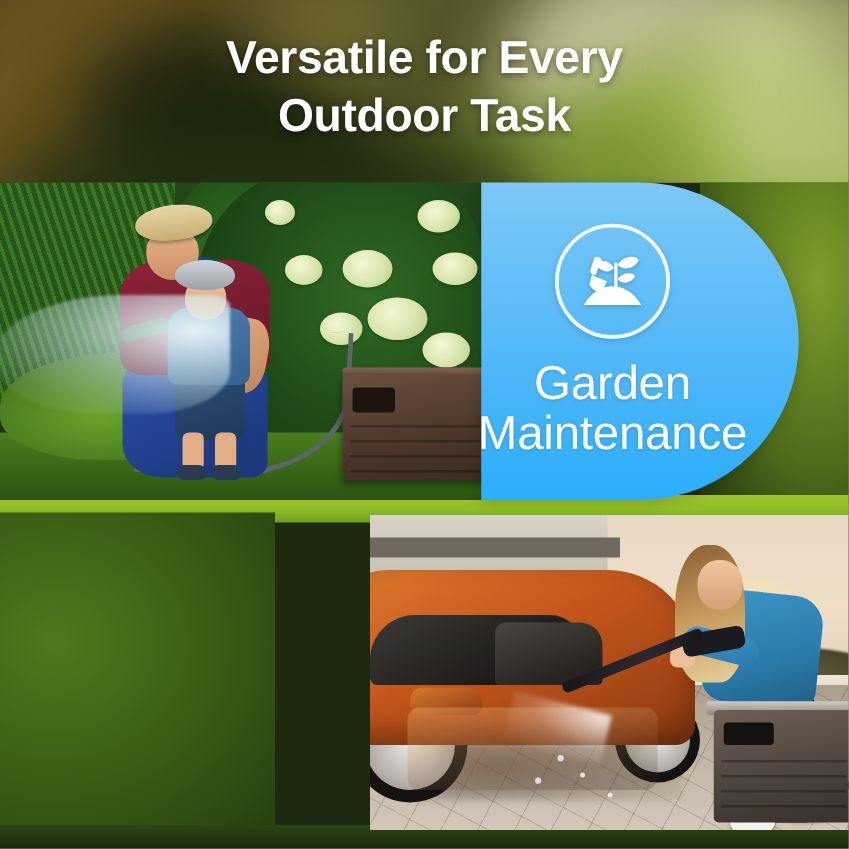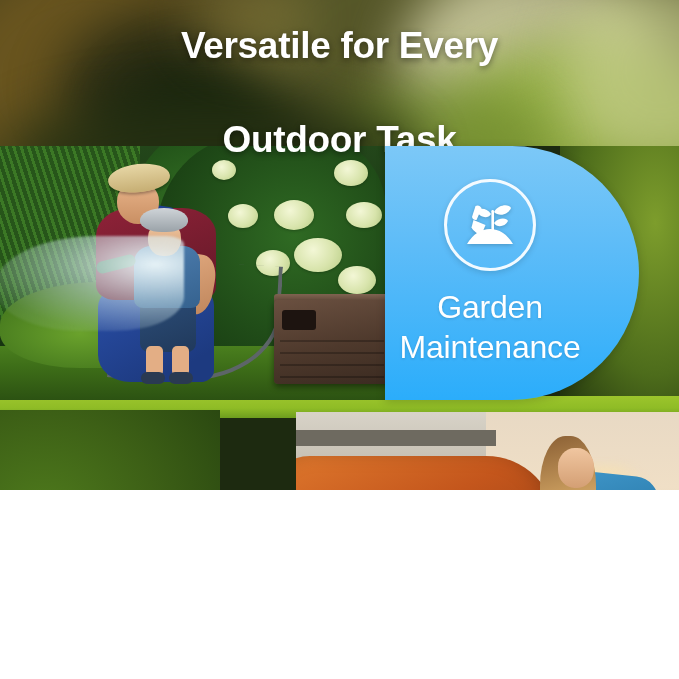--- a/index.html
+++ b/index.html
@@ -8,7 +8,7 @@
 
   .page{
     position:relative;
-    width:679px;height:490px;
+    width:679px;height:679px;
     overflow:hidden;
     background:#1d2a10;
   }

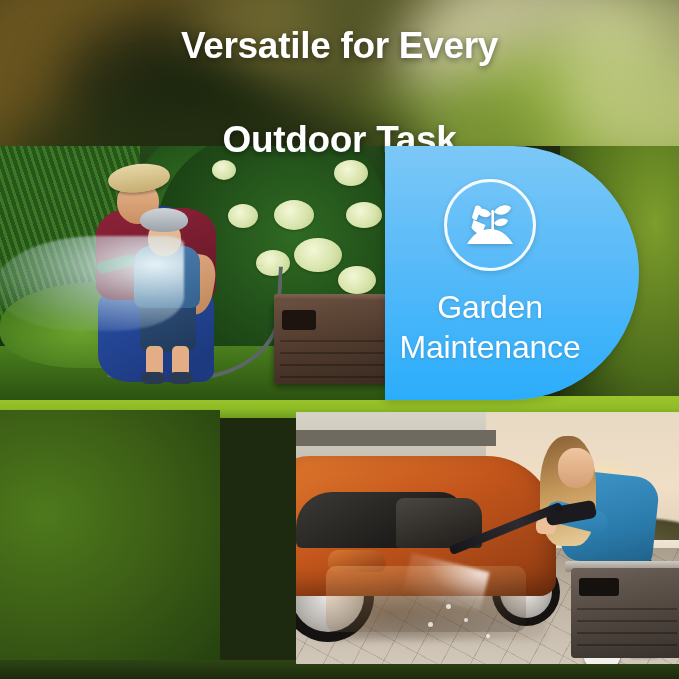--- a/index.html
+++ b/index.html
@@ -42,7 +42,7 @@
     text-shadow:0 2px 6px rgba(0,0,0,.45);
     z-index:5;
   }
-  .headline .l2{display:block;margin-top:47px;}
+  .headline .l2{display:block;}
 
   .gapband{
     position:absolute;left:0;top:396px;width:679px;height:22px;

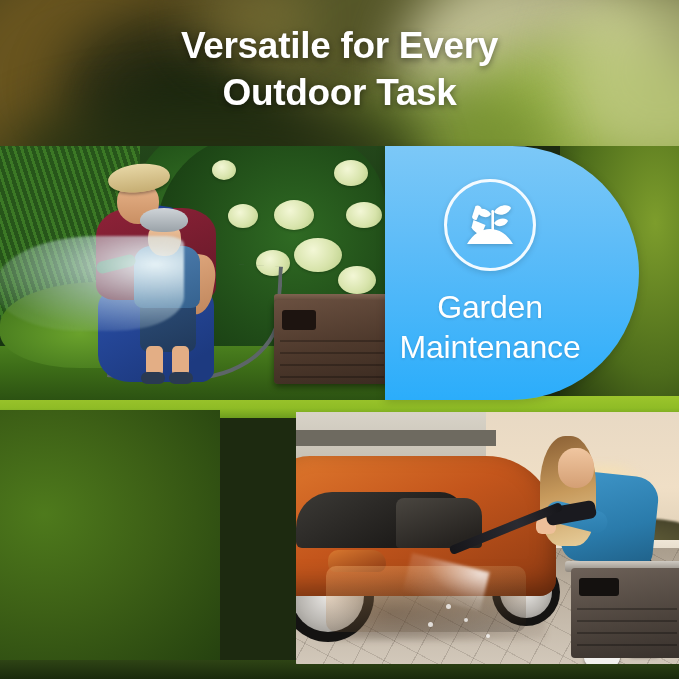--- a/index.html
+++ b/index.html
@@ -228,7 +228,7 @@
 
   .panel-label{
     color:#ffffff;
-    font-size:32px;
+    font-size:38px;
     line-height:40px;
     font-weight:400;
     text-align:center;

